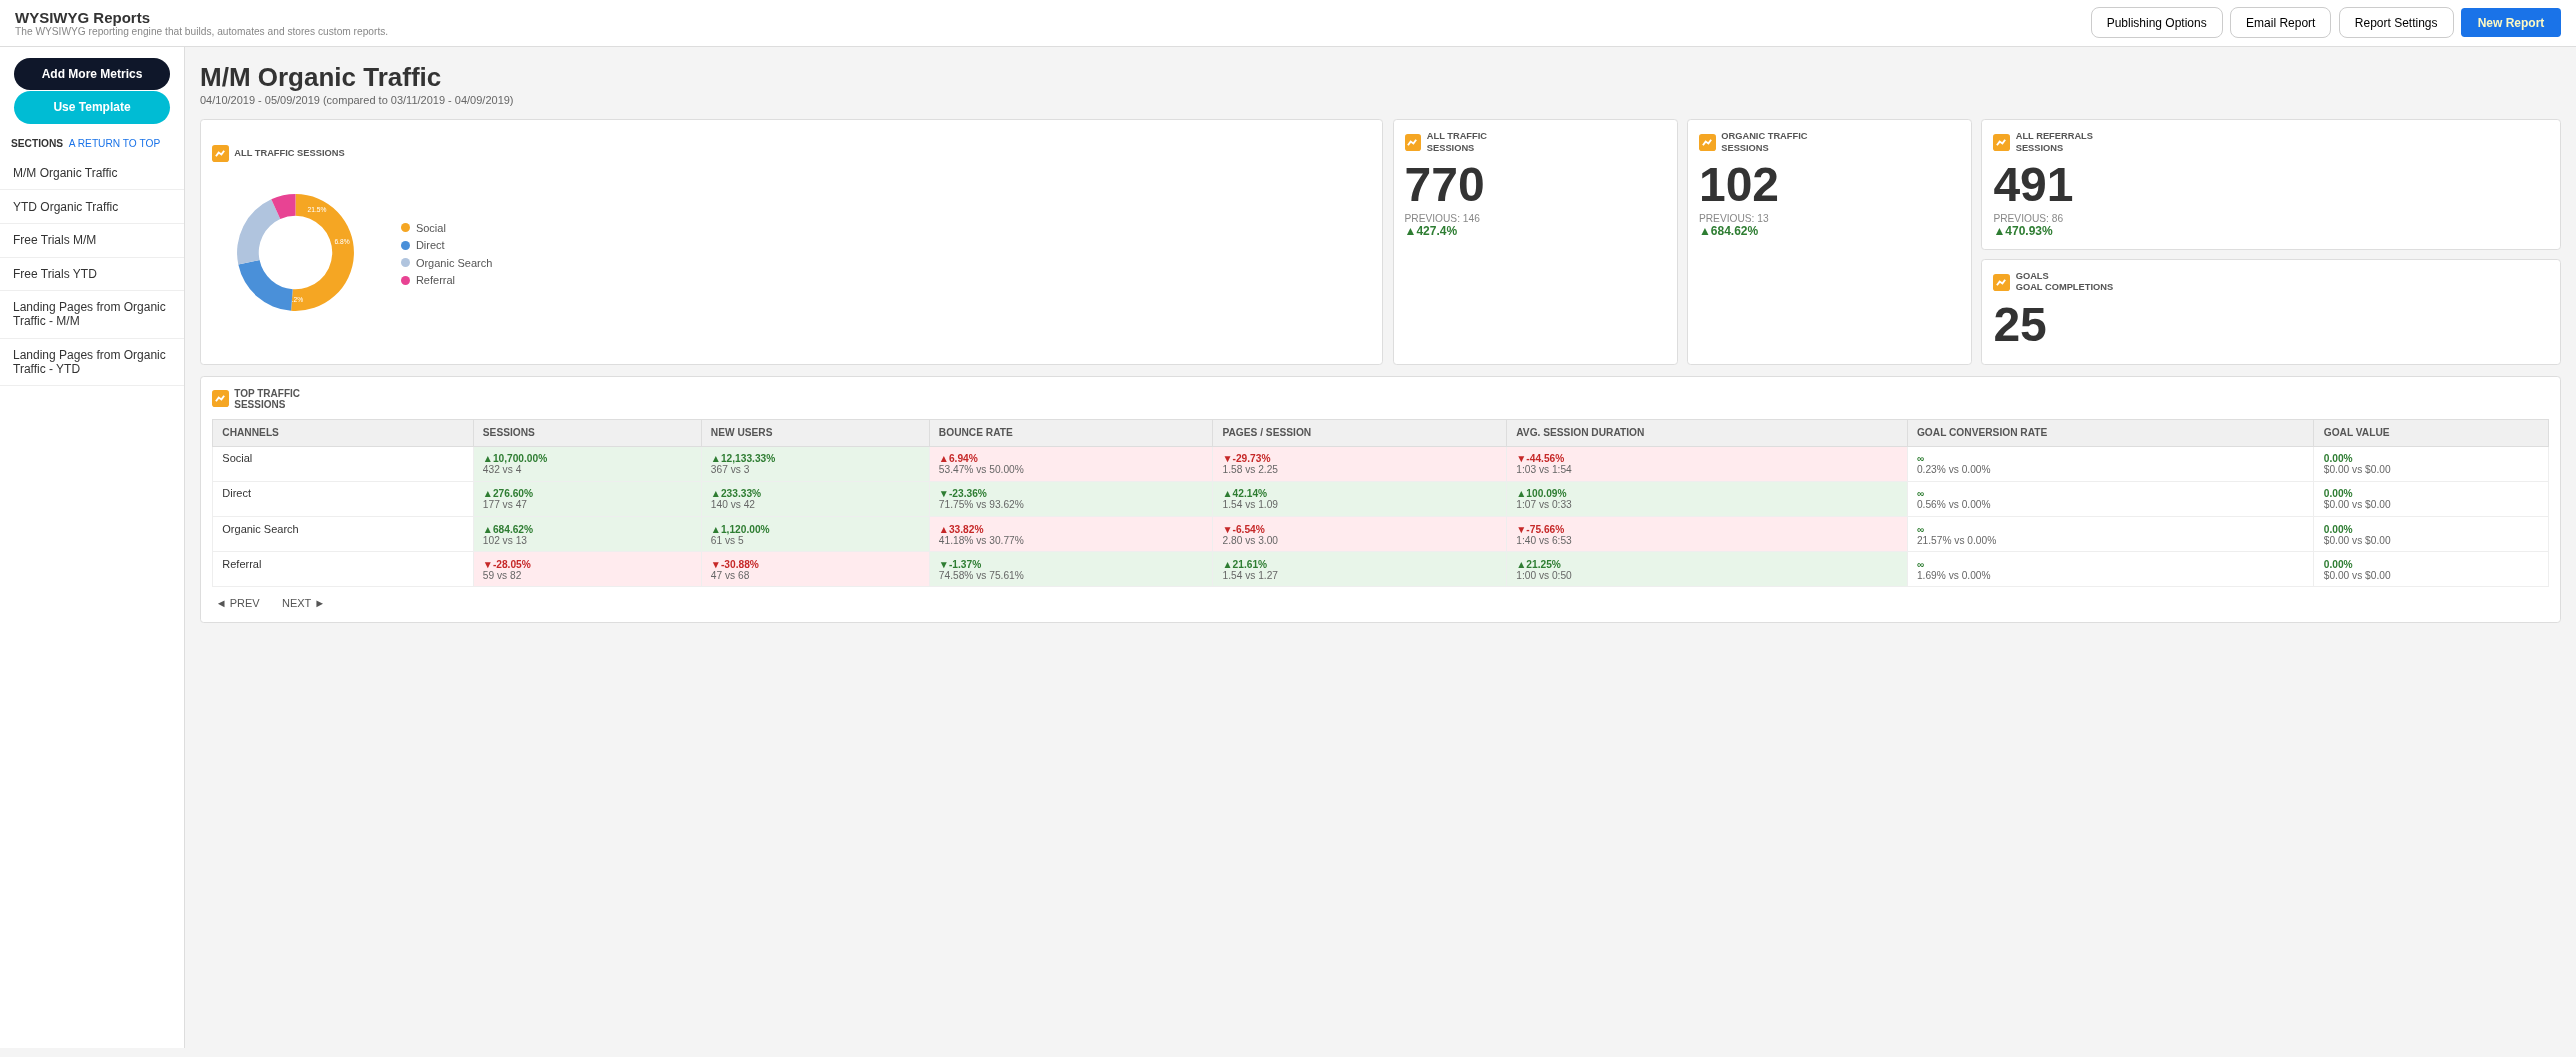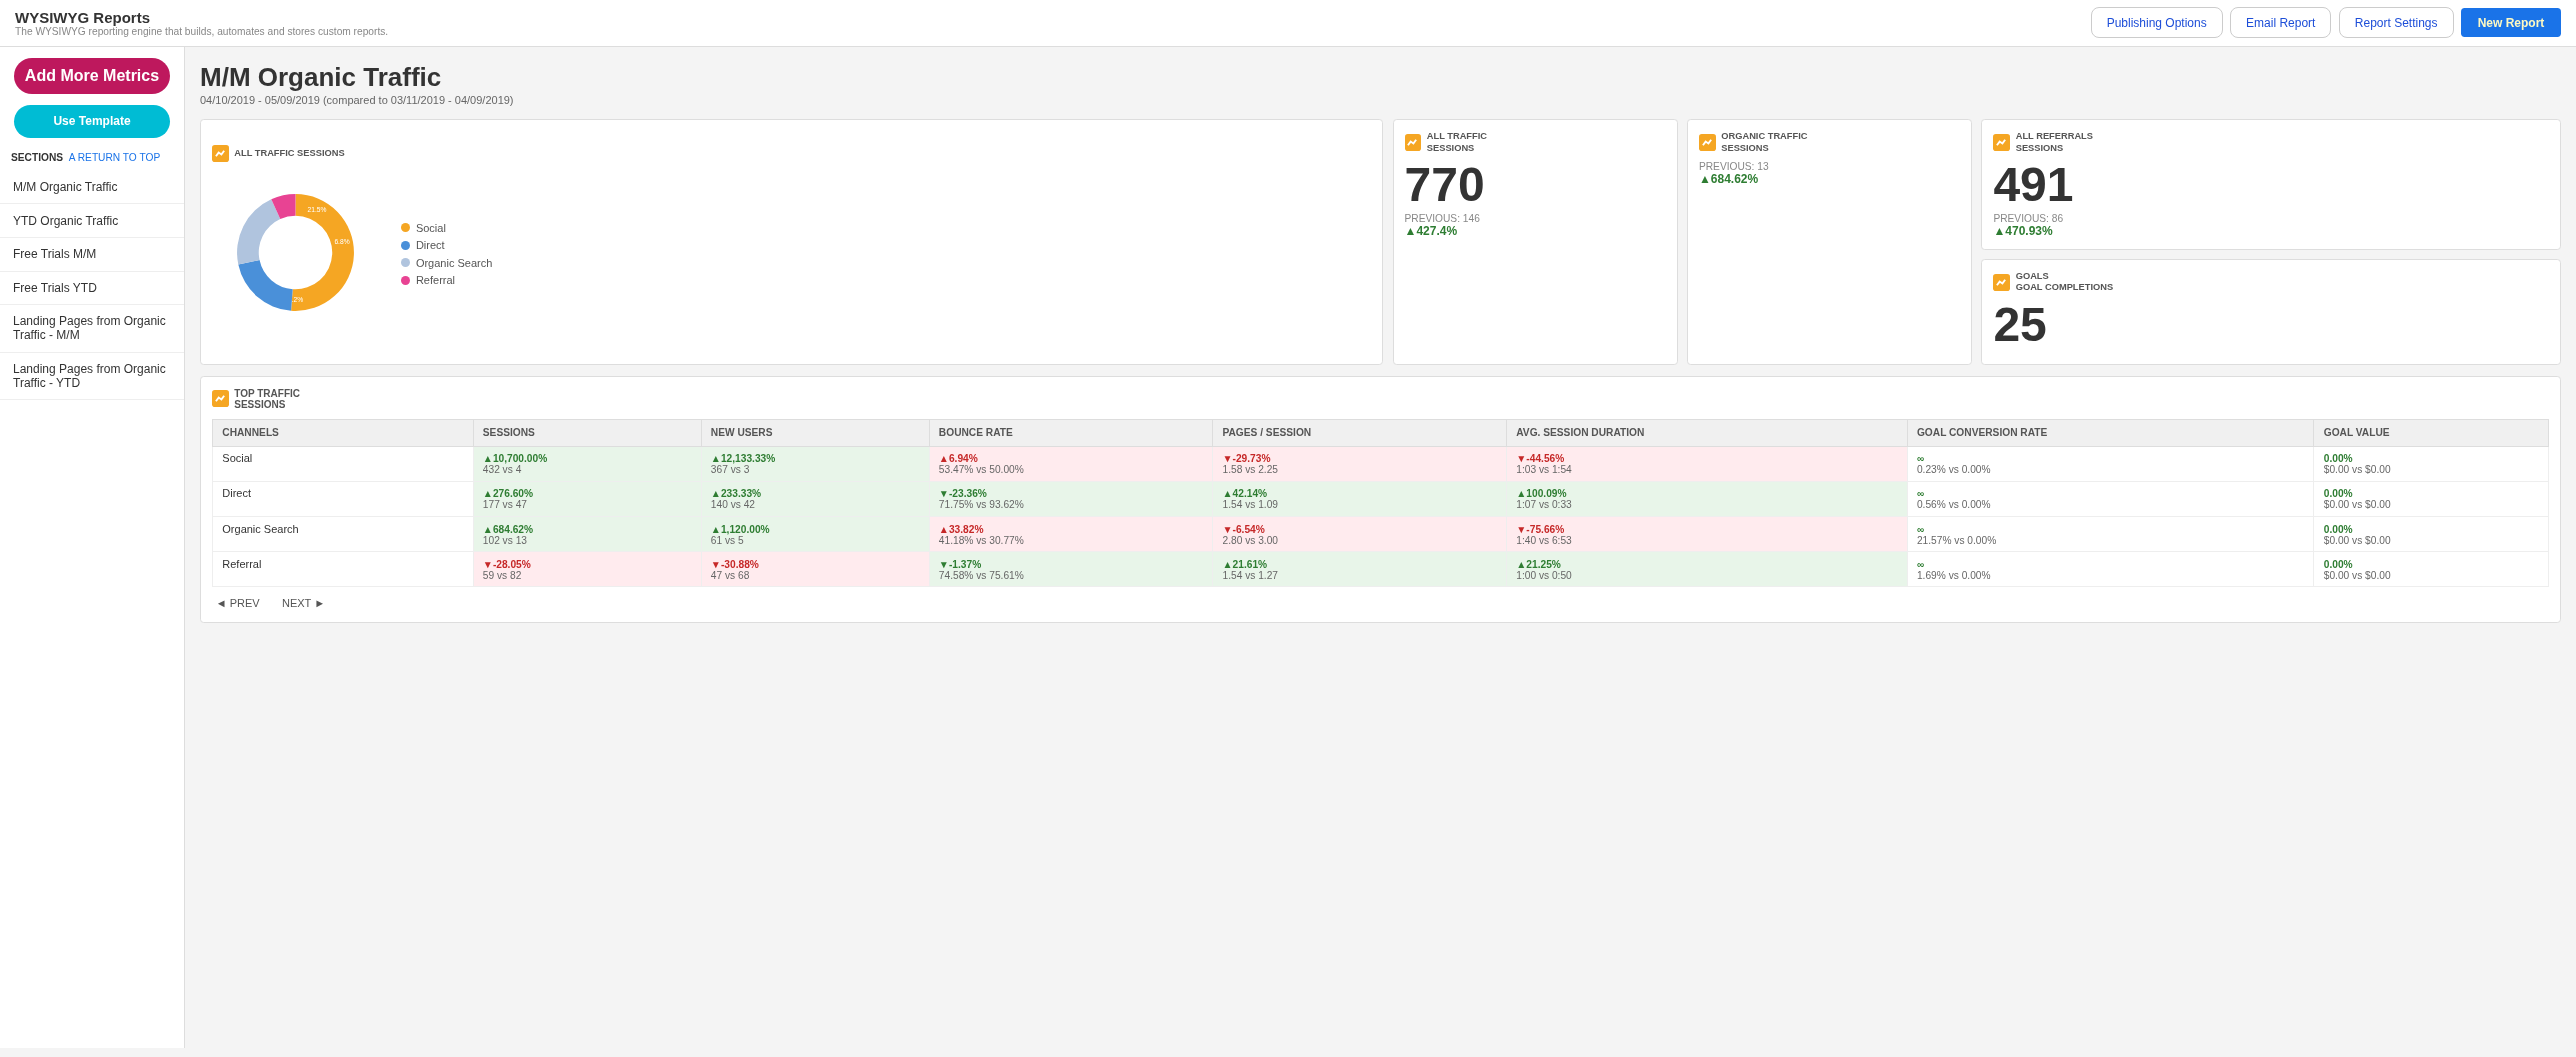--- a/index.html
+++ b/index.html
@@ -10,7 +10,7 @@
     .header-left .app-title { font-size: 15px; font-weight: bold; color: #333; }
     .header-left .app-subtitle { font-size: 10.2px; color: #888; }
     .header-right { display: flex; gap: 7.4px; align-items: center; }
-    .btn-outline { border: 0.9px solid #ccc; background: #fff; color: #1d4ed8; padding: 7.4px 15px; border-radius: 8px; cursor: pointer; font-size: 12px; }
+    .btn-outline { border: 0.9px solid #ccc; background: #fff; color: #000000; padding: 7.4px 15px; border-radius: 8px; cursor: pointer; font-size: 12px; }
     .btn-blue { background: #1a73e8; color: #fef9c3; border: none; padding: 7.4px 16.7px; border-radius: 3.7px; cursor: pointer; font-size: 12px; font-weight: bold; }
 
     

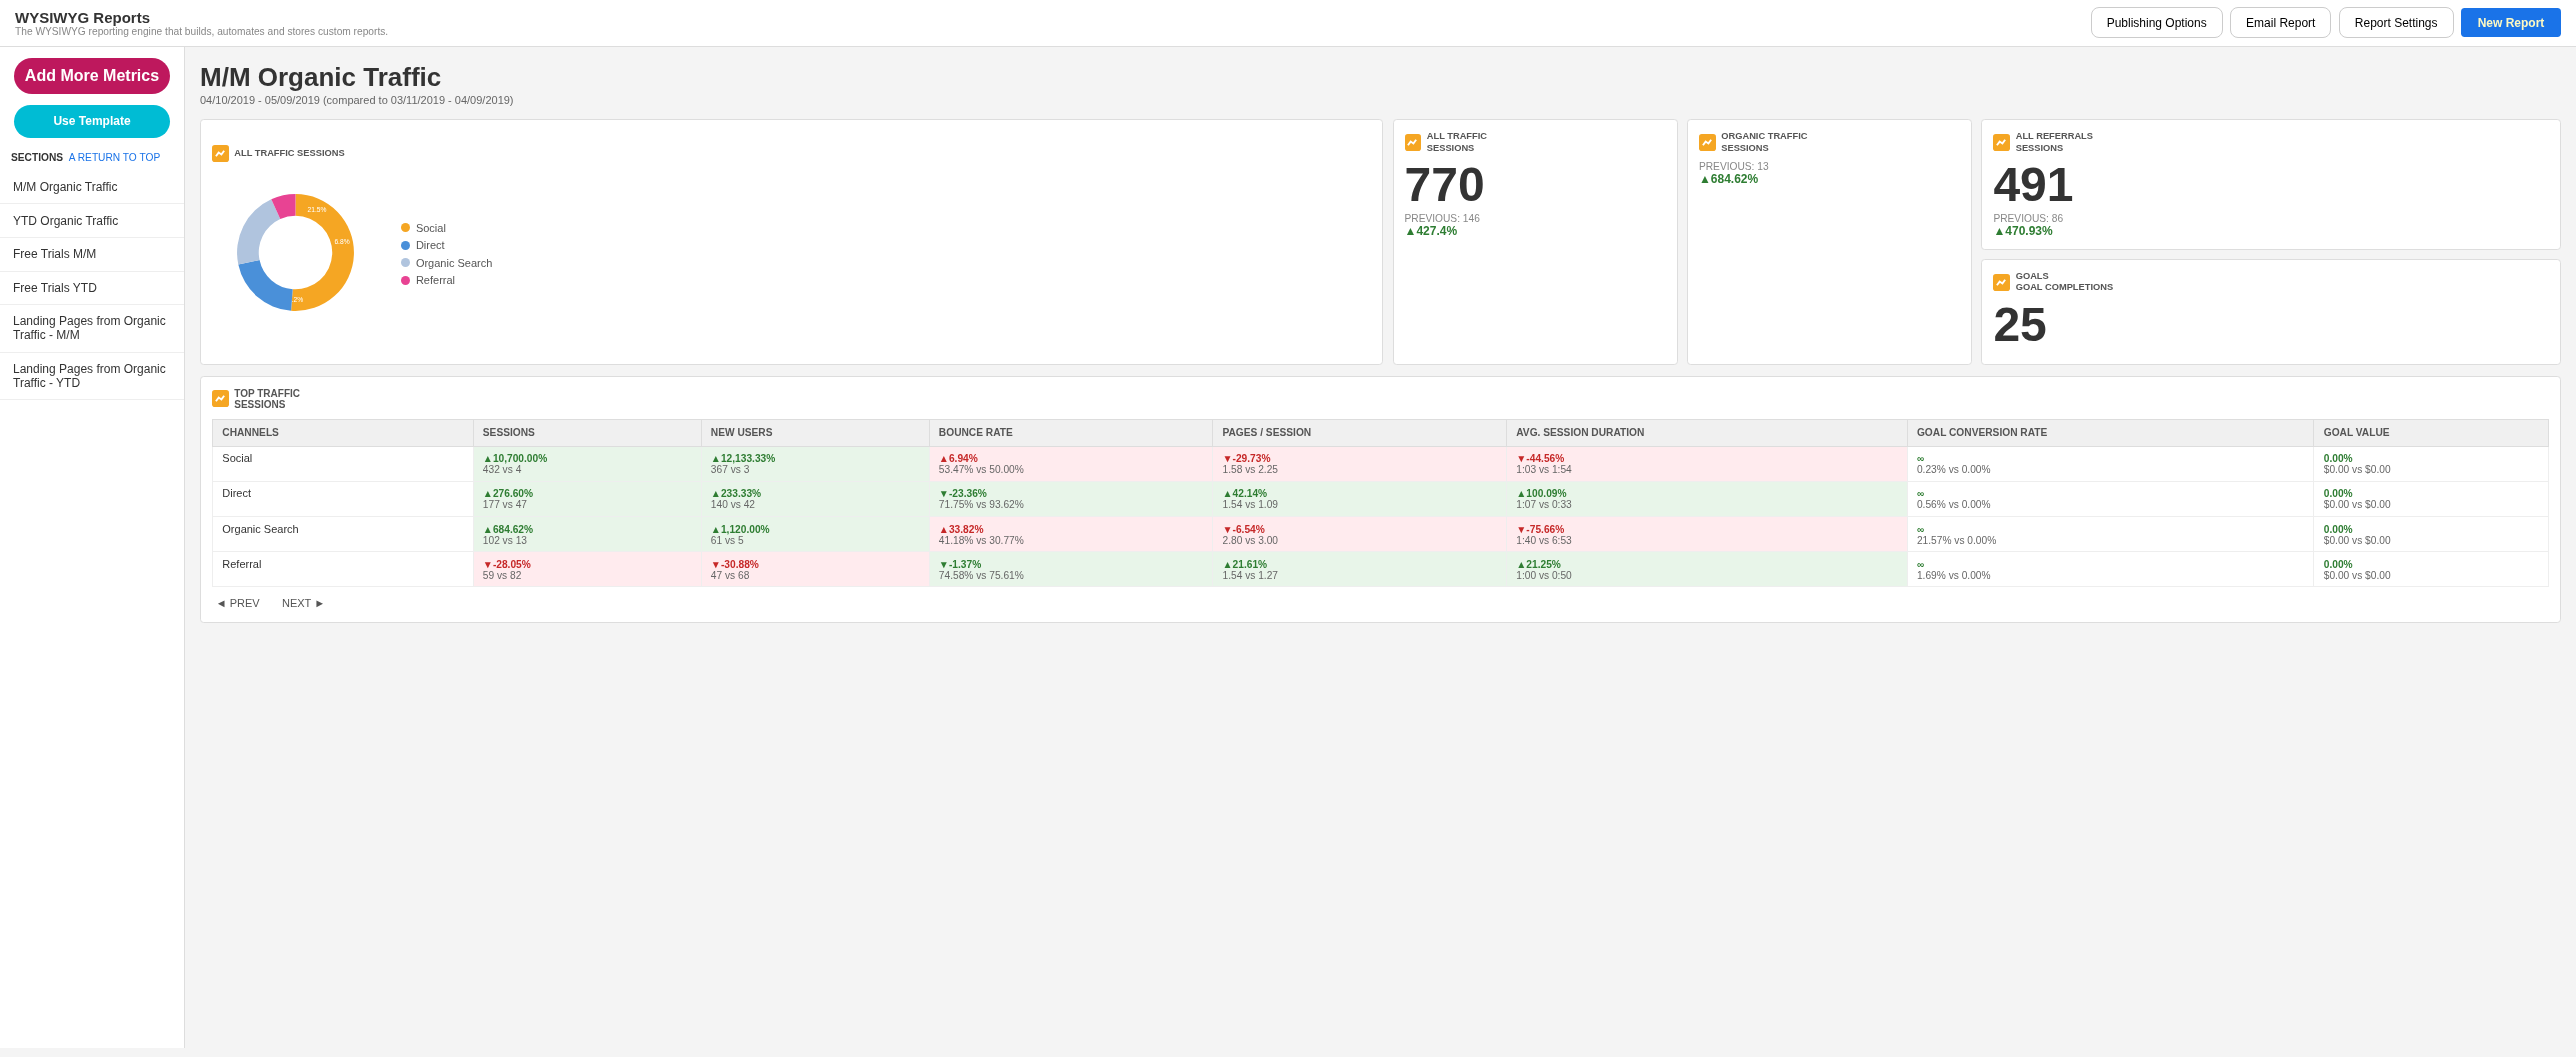--- a/index.html
+++ b/index.html
@@ -18,7 +18,7 @@
 
     
     .sidebar { width: 185px; background: #fff; border-right: 0.9px solid #ddd; min-height: calc(100vh - 56px); padding: 11px 0; flex-shrink: 0; }
-    .btn-green { background: #be185d; color: #fff; border: none; padding: 9.3px 0; border-radius: 18.5px; cursor: pointer; font-size: 16px; font-weight: bold; width: 85%; display: block; margin: 0 auto 11px; text-align: center; }
+    .btn-green { background: #0f172a; color: #fff; border: none; padding: 9.3px 0; border-radius: 18.5px; cursor: pointer; font-size: 12px; font-weight: bold; width: 85%; display: block; margin: 0 auto 1px; text-align: center; }
     .btn-teal { background: #00bcd4; color: #fff; border: none; padding: 9.3px 0; border-radius: 18.5px; cursor: pointer; font-size: 12px; font-weight: bold; width: 85%; display: block; margin: 0 auto 11px; text-align: center; }
     .sidebar-sections-label { font-size: 10.2px; font-weight: bold; color: #333; padding: 3.7px 11px 3.7px; text-transform: uppercase; display: flex; align-items: center; gap: 5.6px; }
     .sidebar-sections-label .return-link { color: #1a73e8; font-size: 10.2px; cursor: pointer; text-decoration: none; font-weight: normal; }

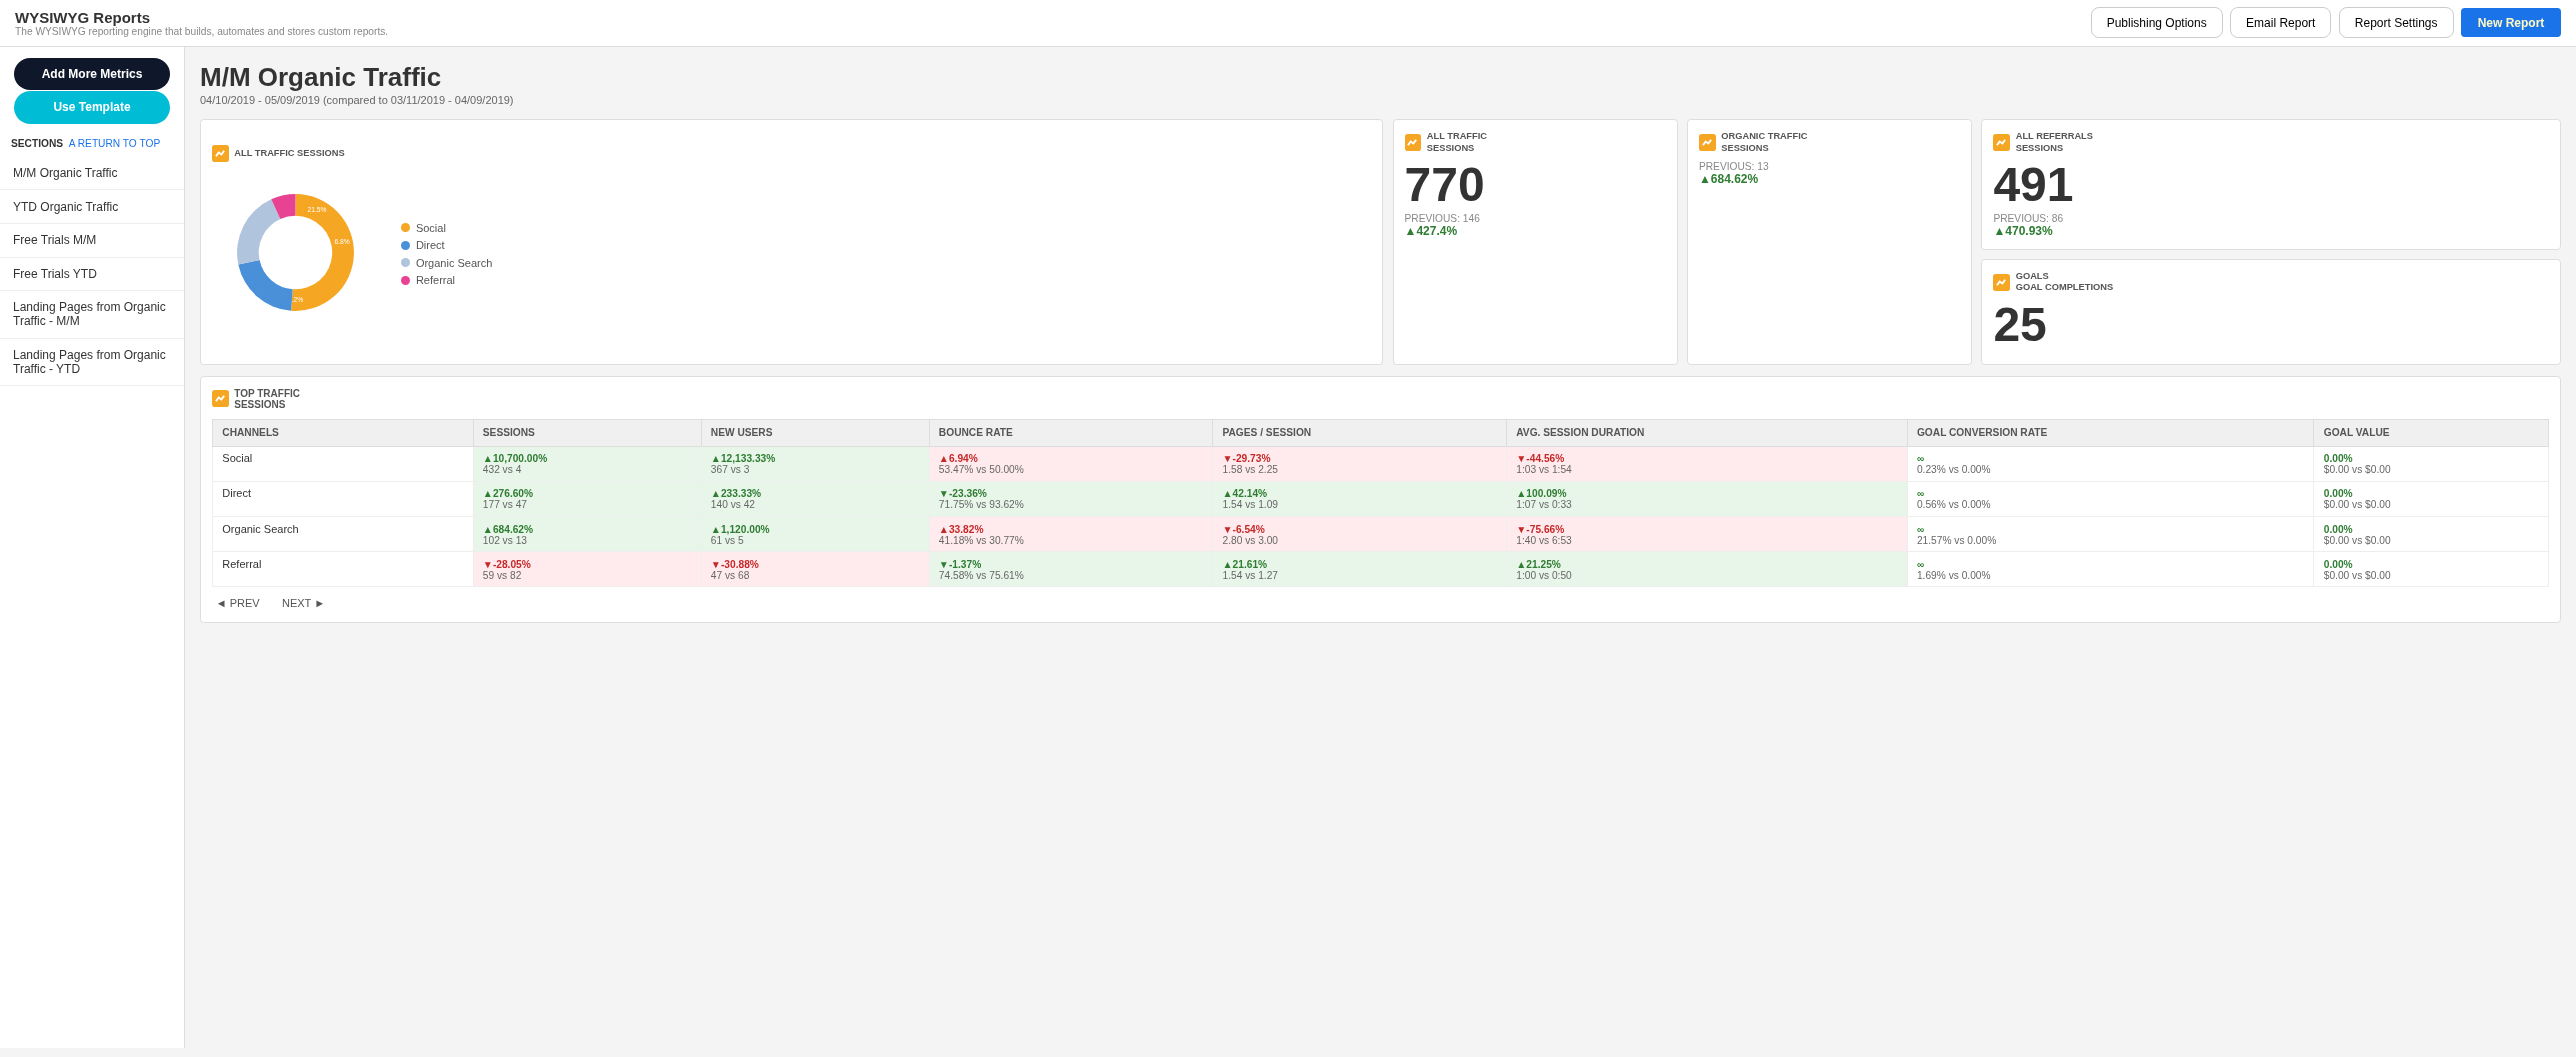--- a/index.html
+++ b/index.html
@@ -185,6 +185,7 @@
       </span>
       <span class="card-label">ORGANIC TRAFFIC<br>SESSIONS</span>
     </div>
+    <div class="card-big-num">102</div>
     <div class="card-prev">PREVIOUS: 13</div>
     <div class="card-change up"><span class="triangle-up"></span>684.62%</div>
   </div>

